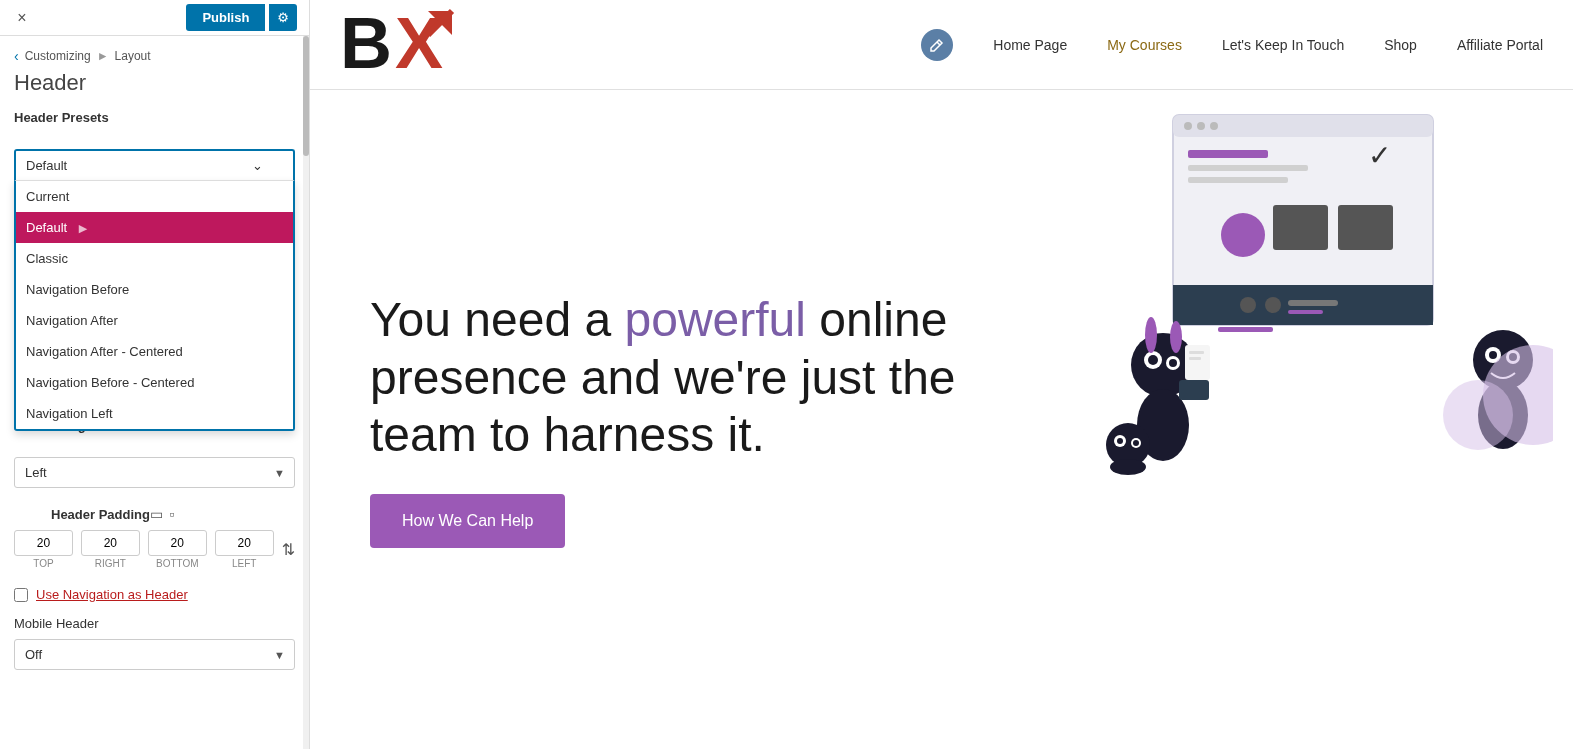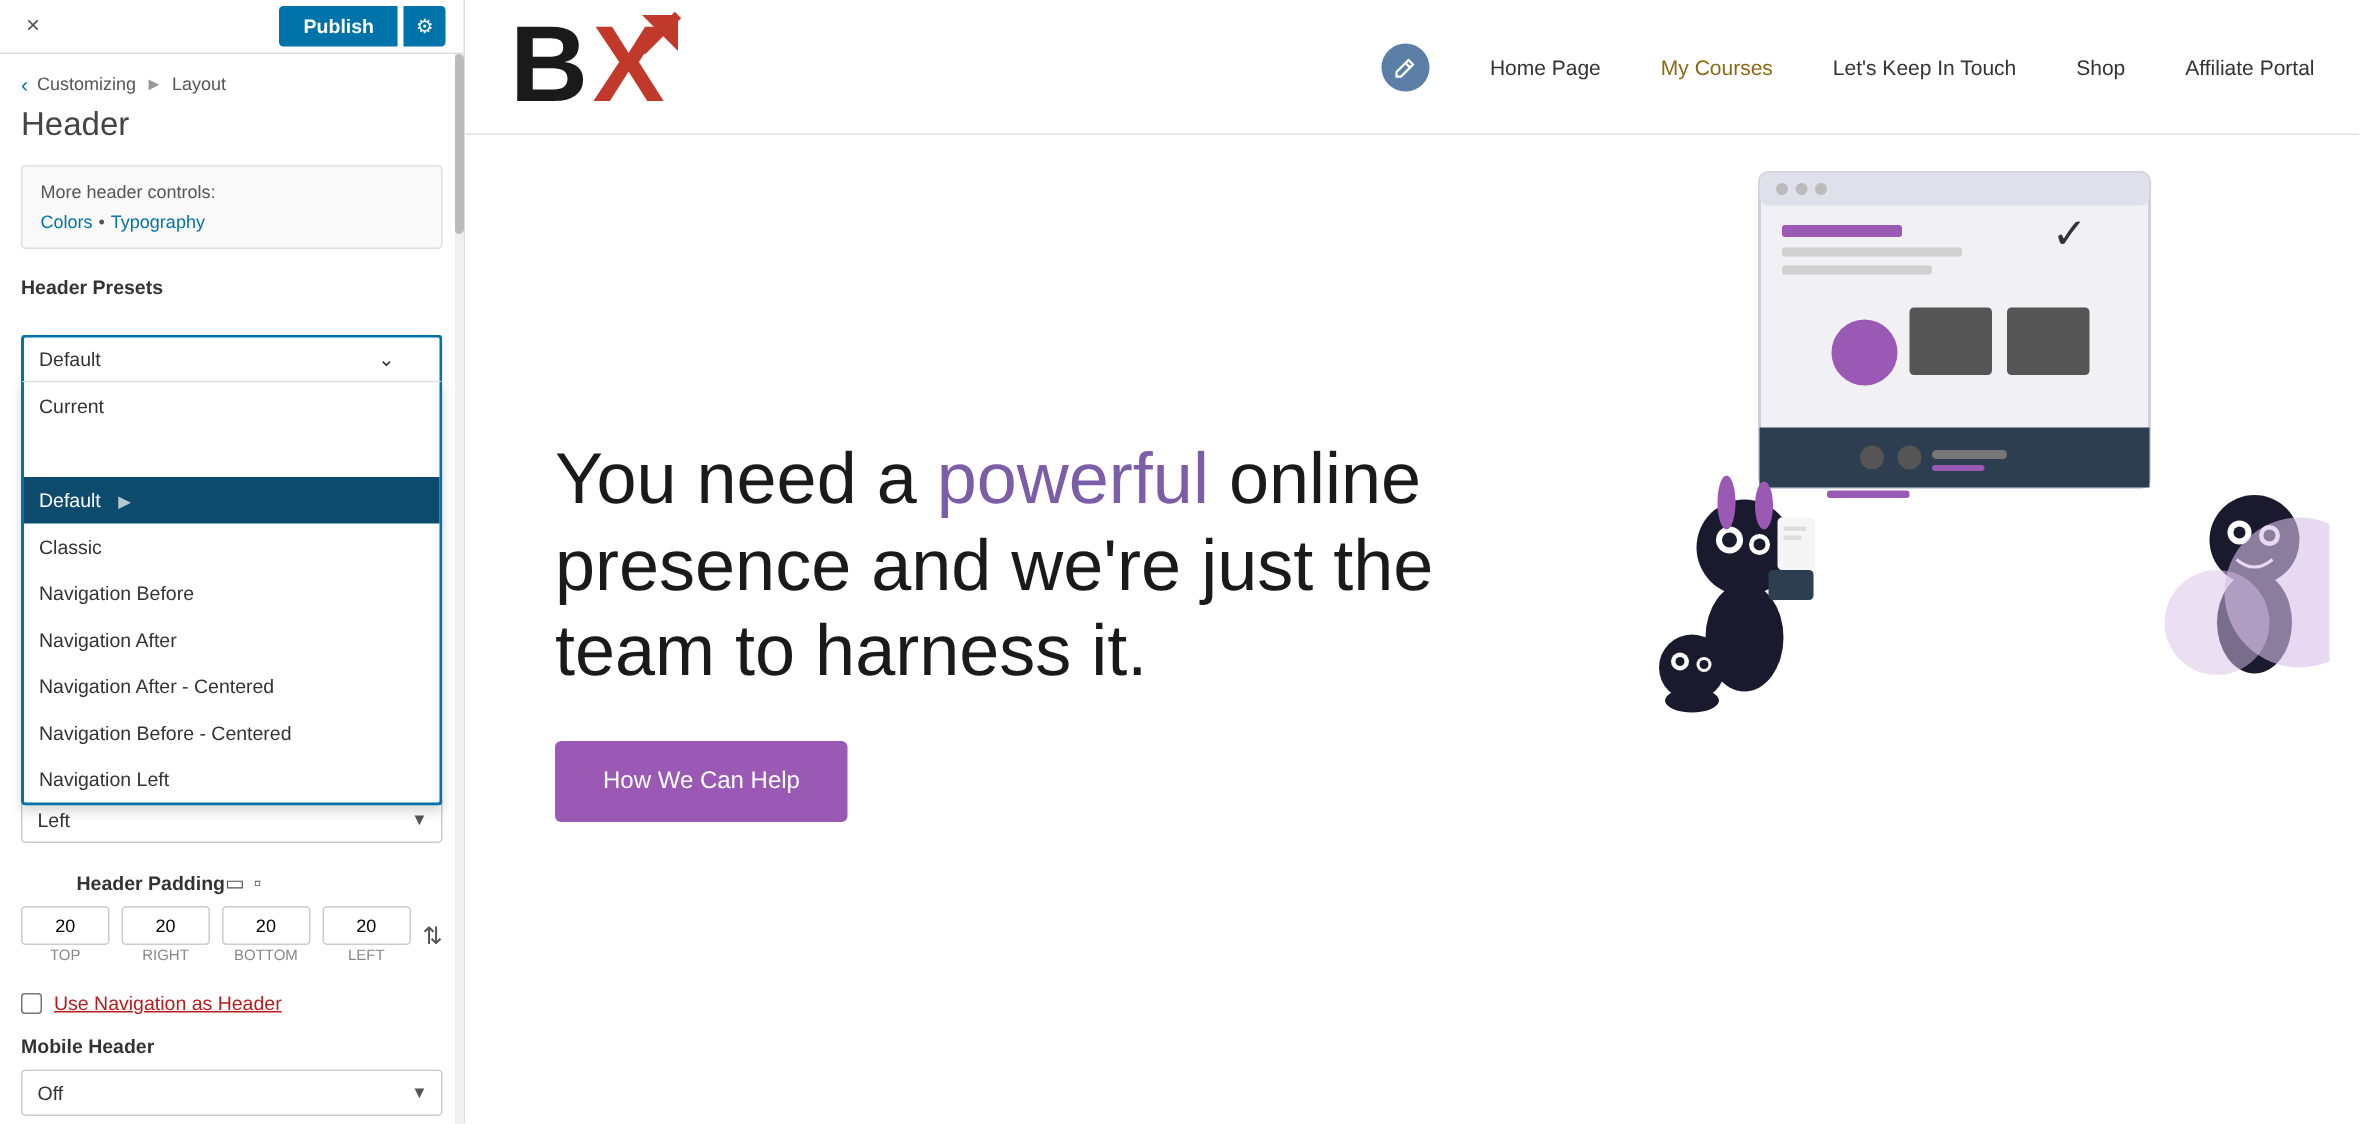--- a/index.html
+++ b/index.html
@@ -442,14 +442,6 @@
 
     <div class="section-title">Header</div>
 
-    <div class="more-header-controls">
-      <div class="more-header-label">More header controls:</div>
-      <div class="more-header-links">
-        <span class="link-text">Colors</span>
-        <span class="link-sep"> • </span>
-        <span class="link-text">Typography</span>
-      </div>
-    </div>
 
     <div class="section-gap">
       <div class="control-label">Header Presets</div>

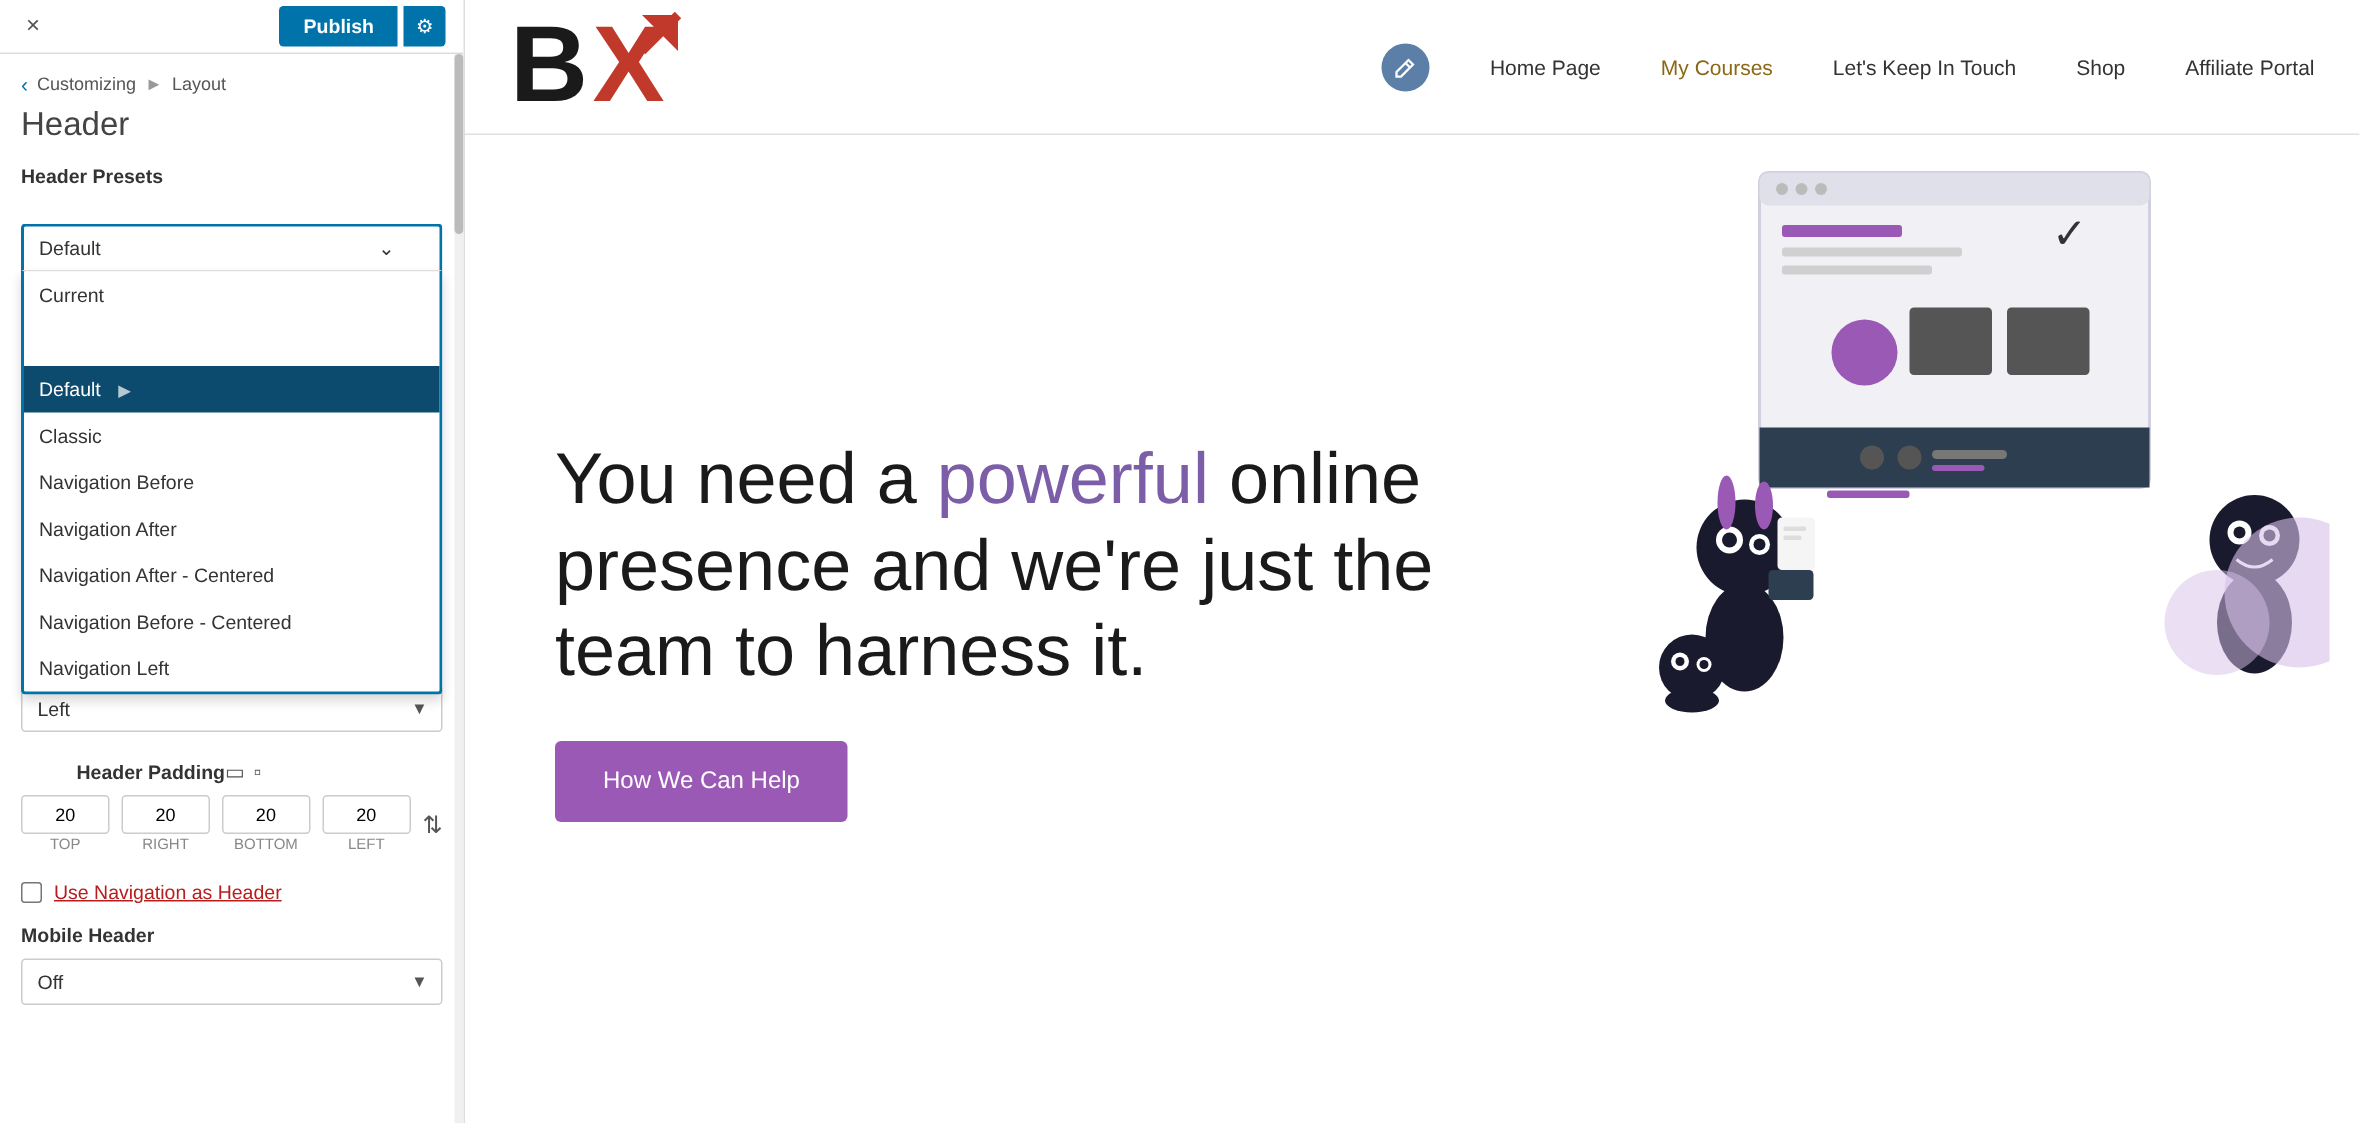--- a/index.html
+++ b/index.html
@@ -194,9 +194,8 @@
     }
 
     .dropdown-item.selected {
-      background: #0c4a6e;
+      background: #be185d;
       color: #fff;
-      margin-top: 32px;
     }
 
     .section-gap {

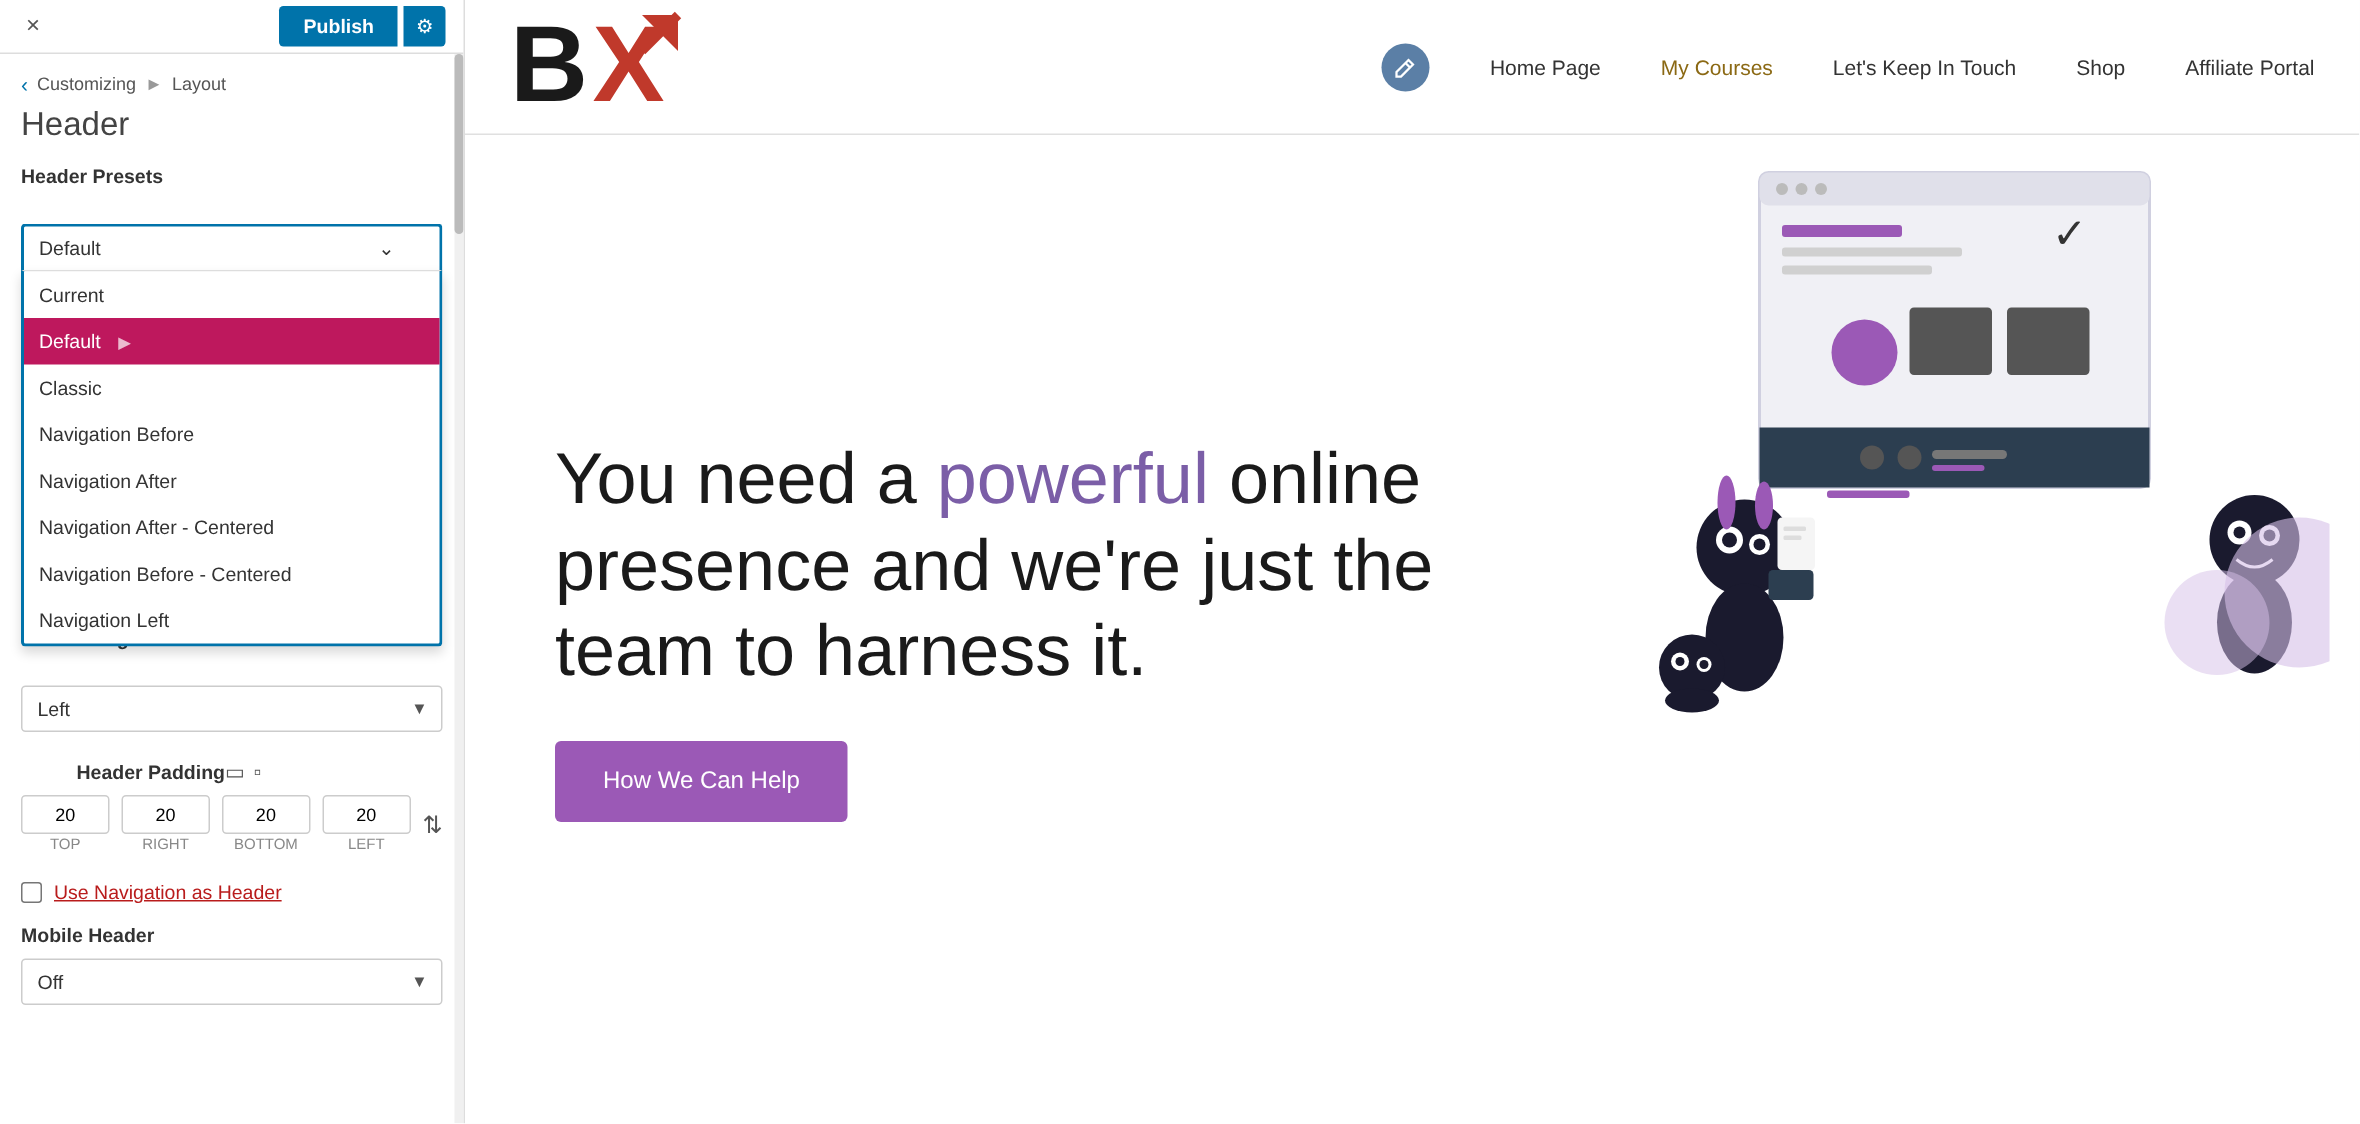--- a/index.html
+++ b/index.html
@@ -289,7 +289,7 @@
 
     .mobile-header-label {
       font-size: 13px;
-      font-weight: 700;
+      font-weight: 400;
       color: #333;
       margin-bottom: 8px;
     }

